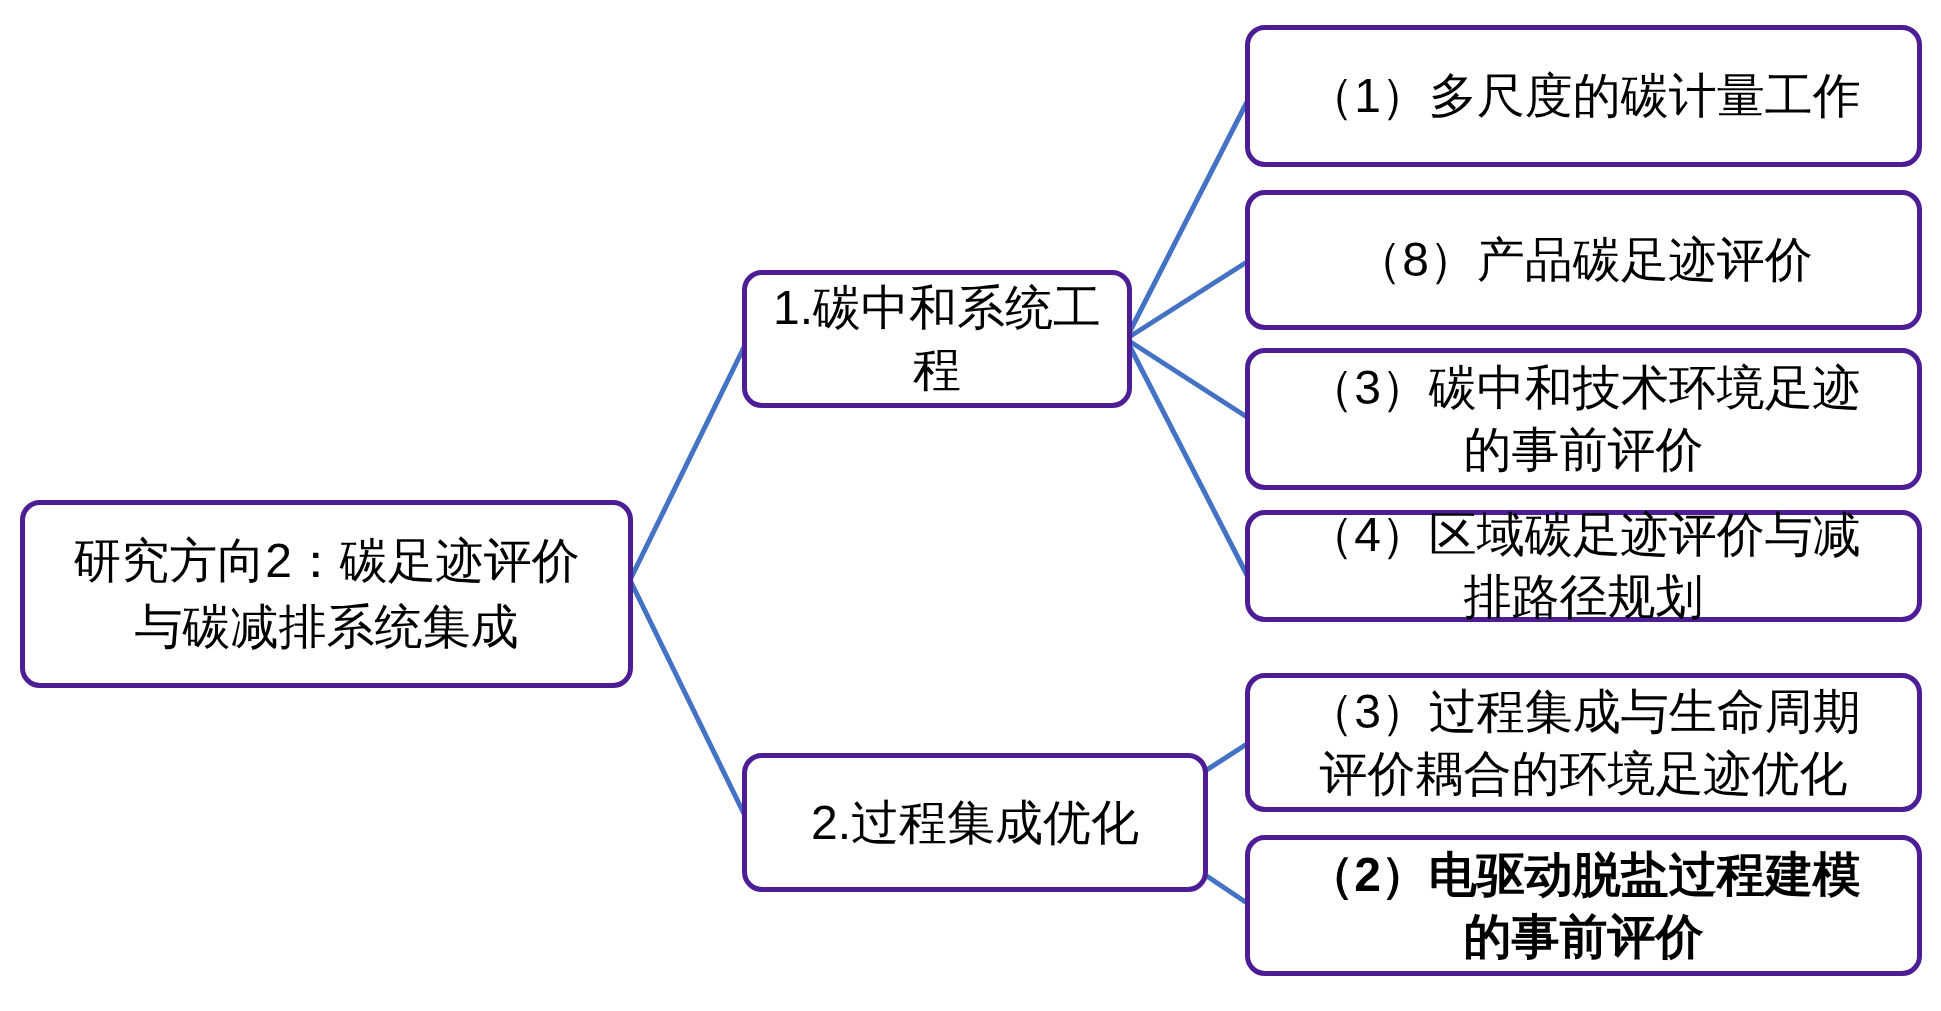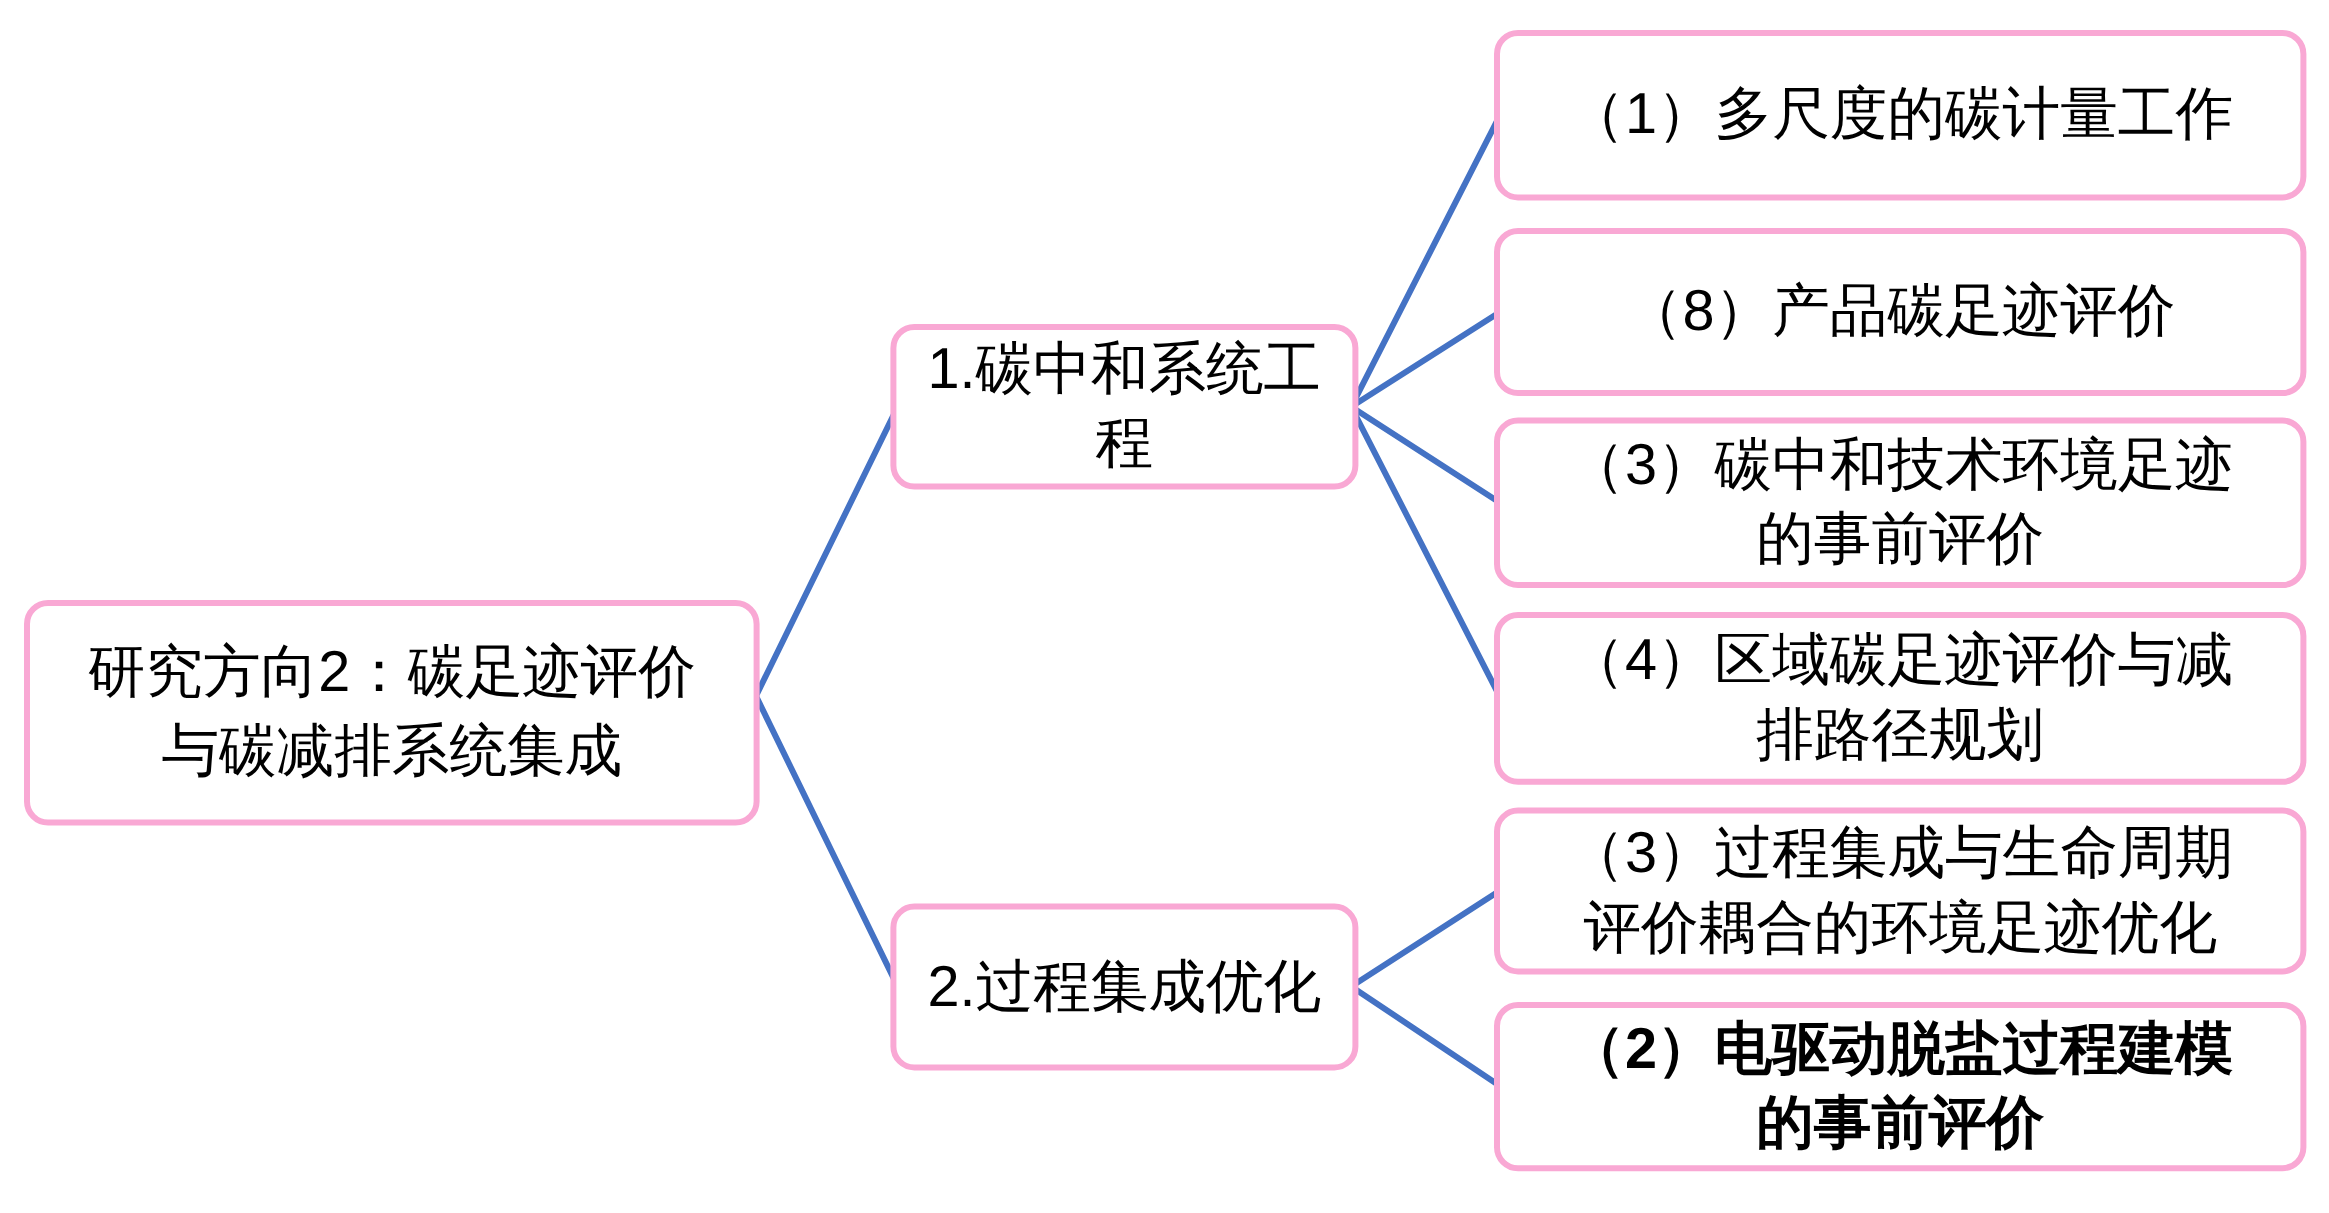--- a/index.html
+++ b/index.html
@@ -21,7 +21,7 @@
     position: absolute;
     box-sizing: border-box;
     background: #ffffff;
-    border: 5px solid #f9a8d4;
+    border: 5px solid #4c1d95;
     border-radius: 20px;
     display: flex;
     flex-direction: column;

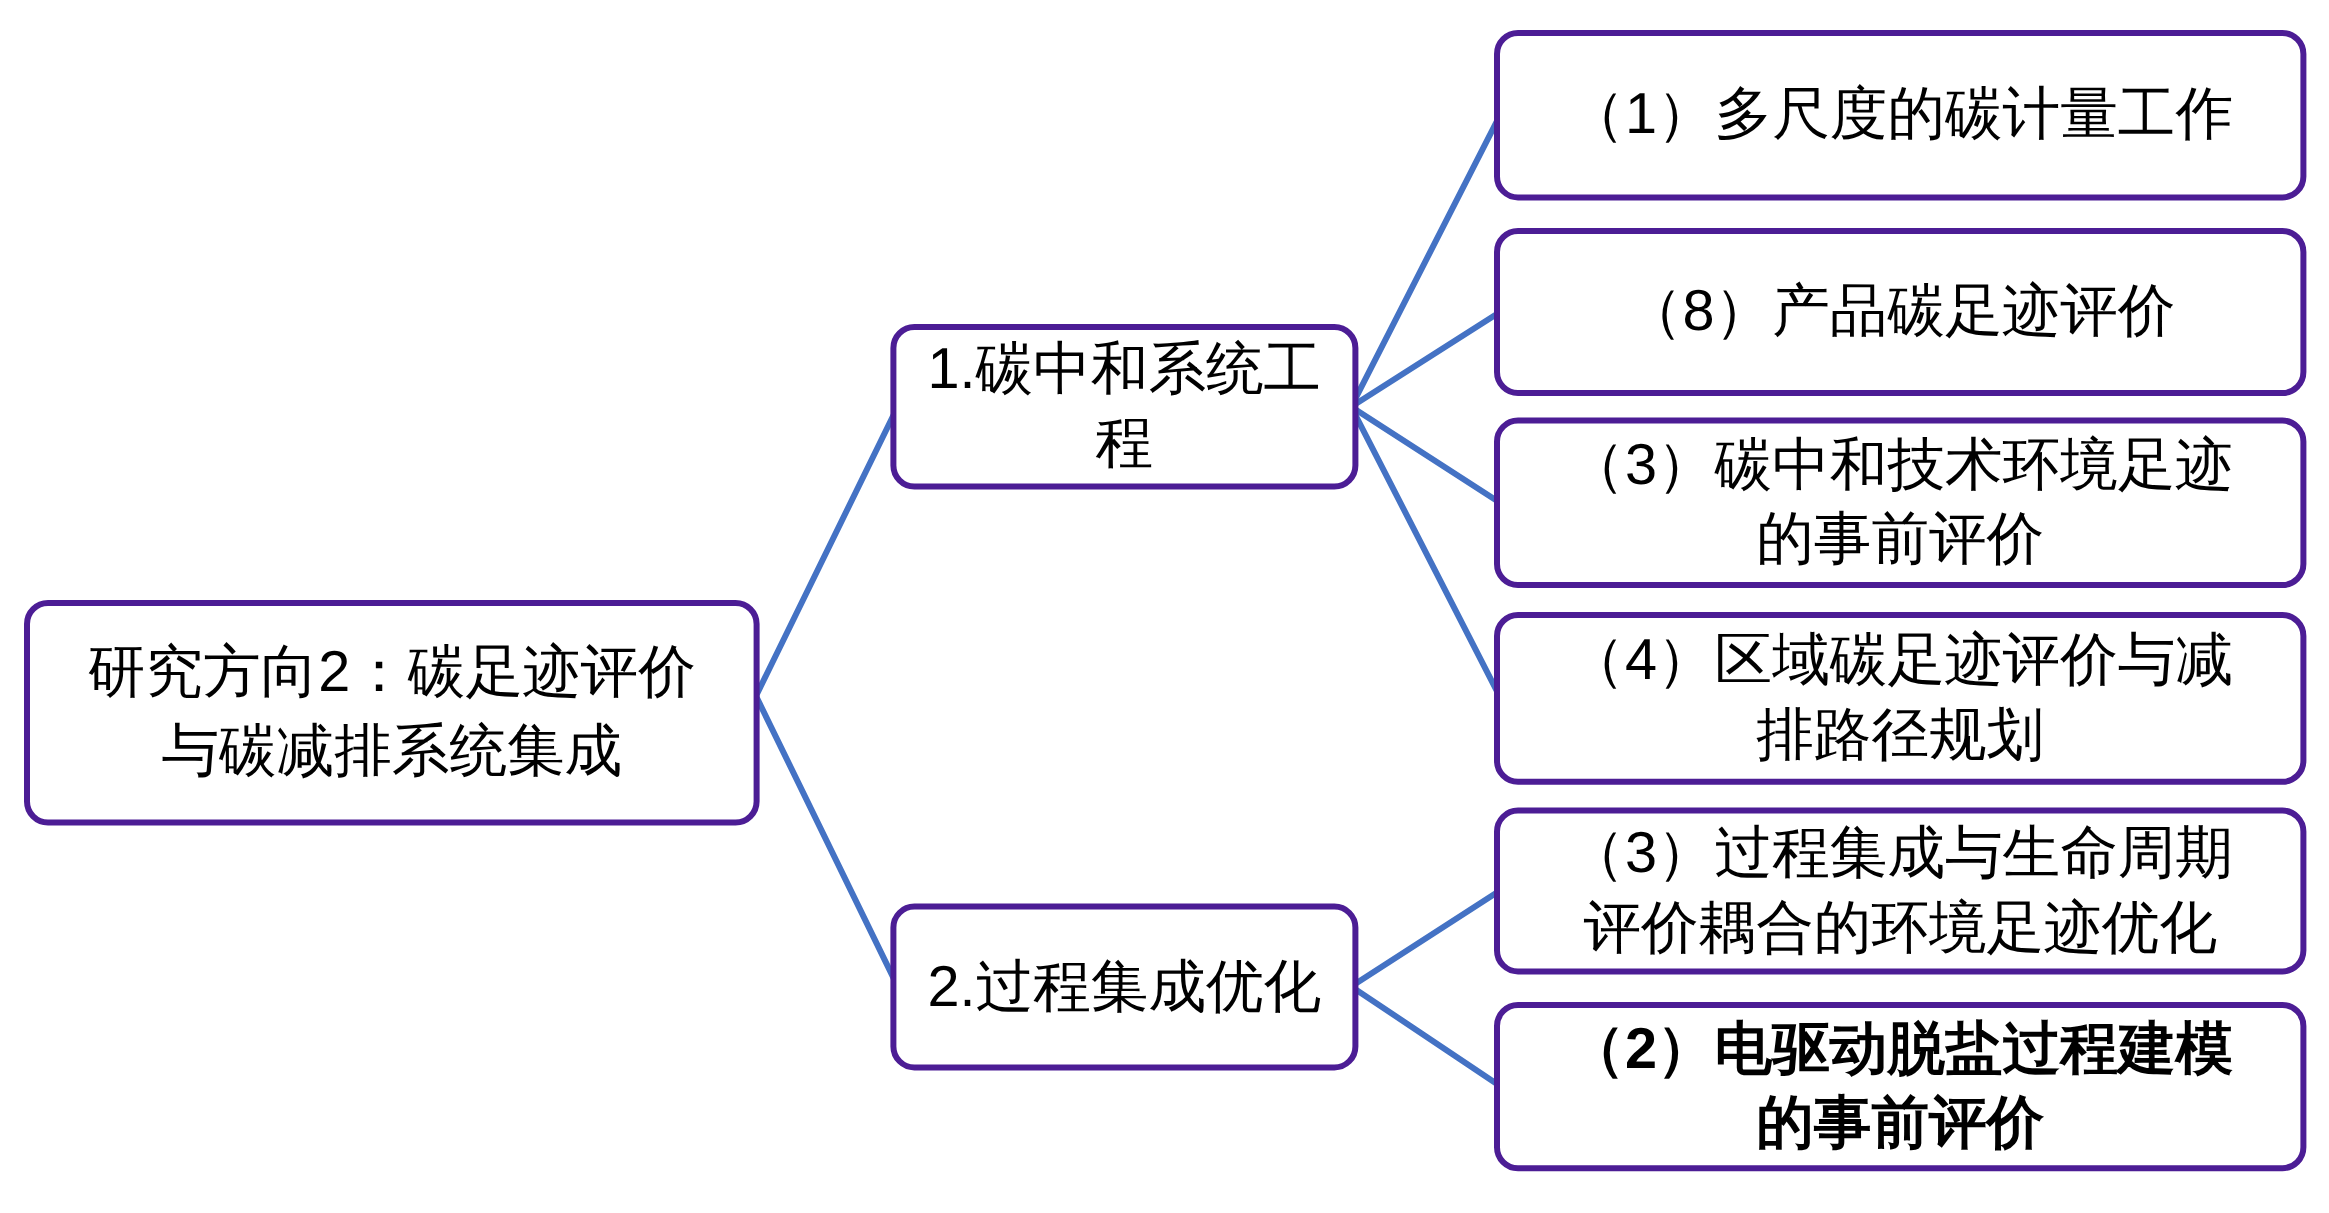--- a/index.html
+++ b/index.html
@@ -39,7 +39,7 @@
   .leaf-1 { top: 25px;  height: 142px; }
   .leaf-2 { top: 190px; height: 140px; }
   .leaf-3 { top: 348px; height: 142px; }
-  .leaf-4 { top: 510px; height: 144px; }
+  .leaf-4 { top: 510px; height: 112px; }
   .leaf-5 { top: 673px; height: 139px; }
   .leaf-6 { top: 835px; height: 141px; font-weight: bold; }
 </style>

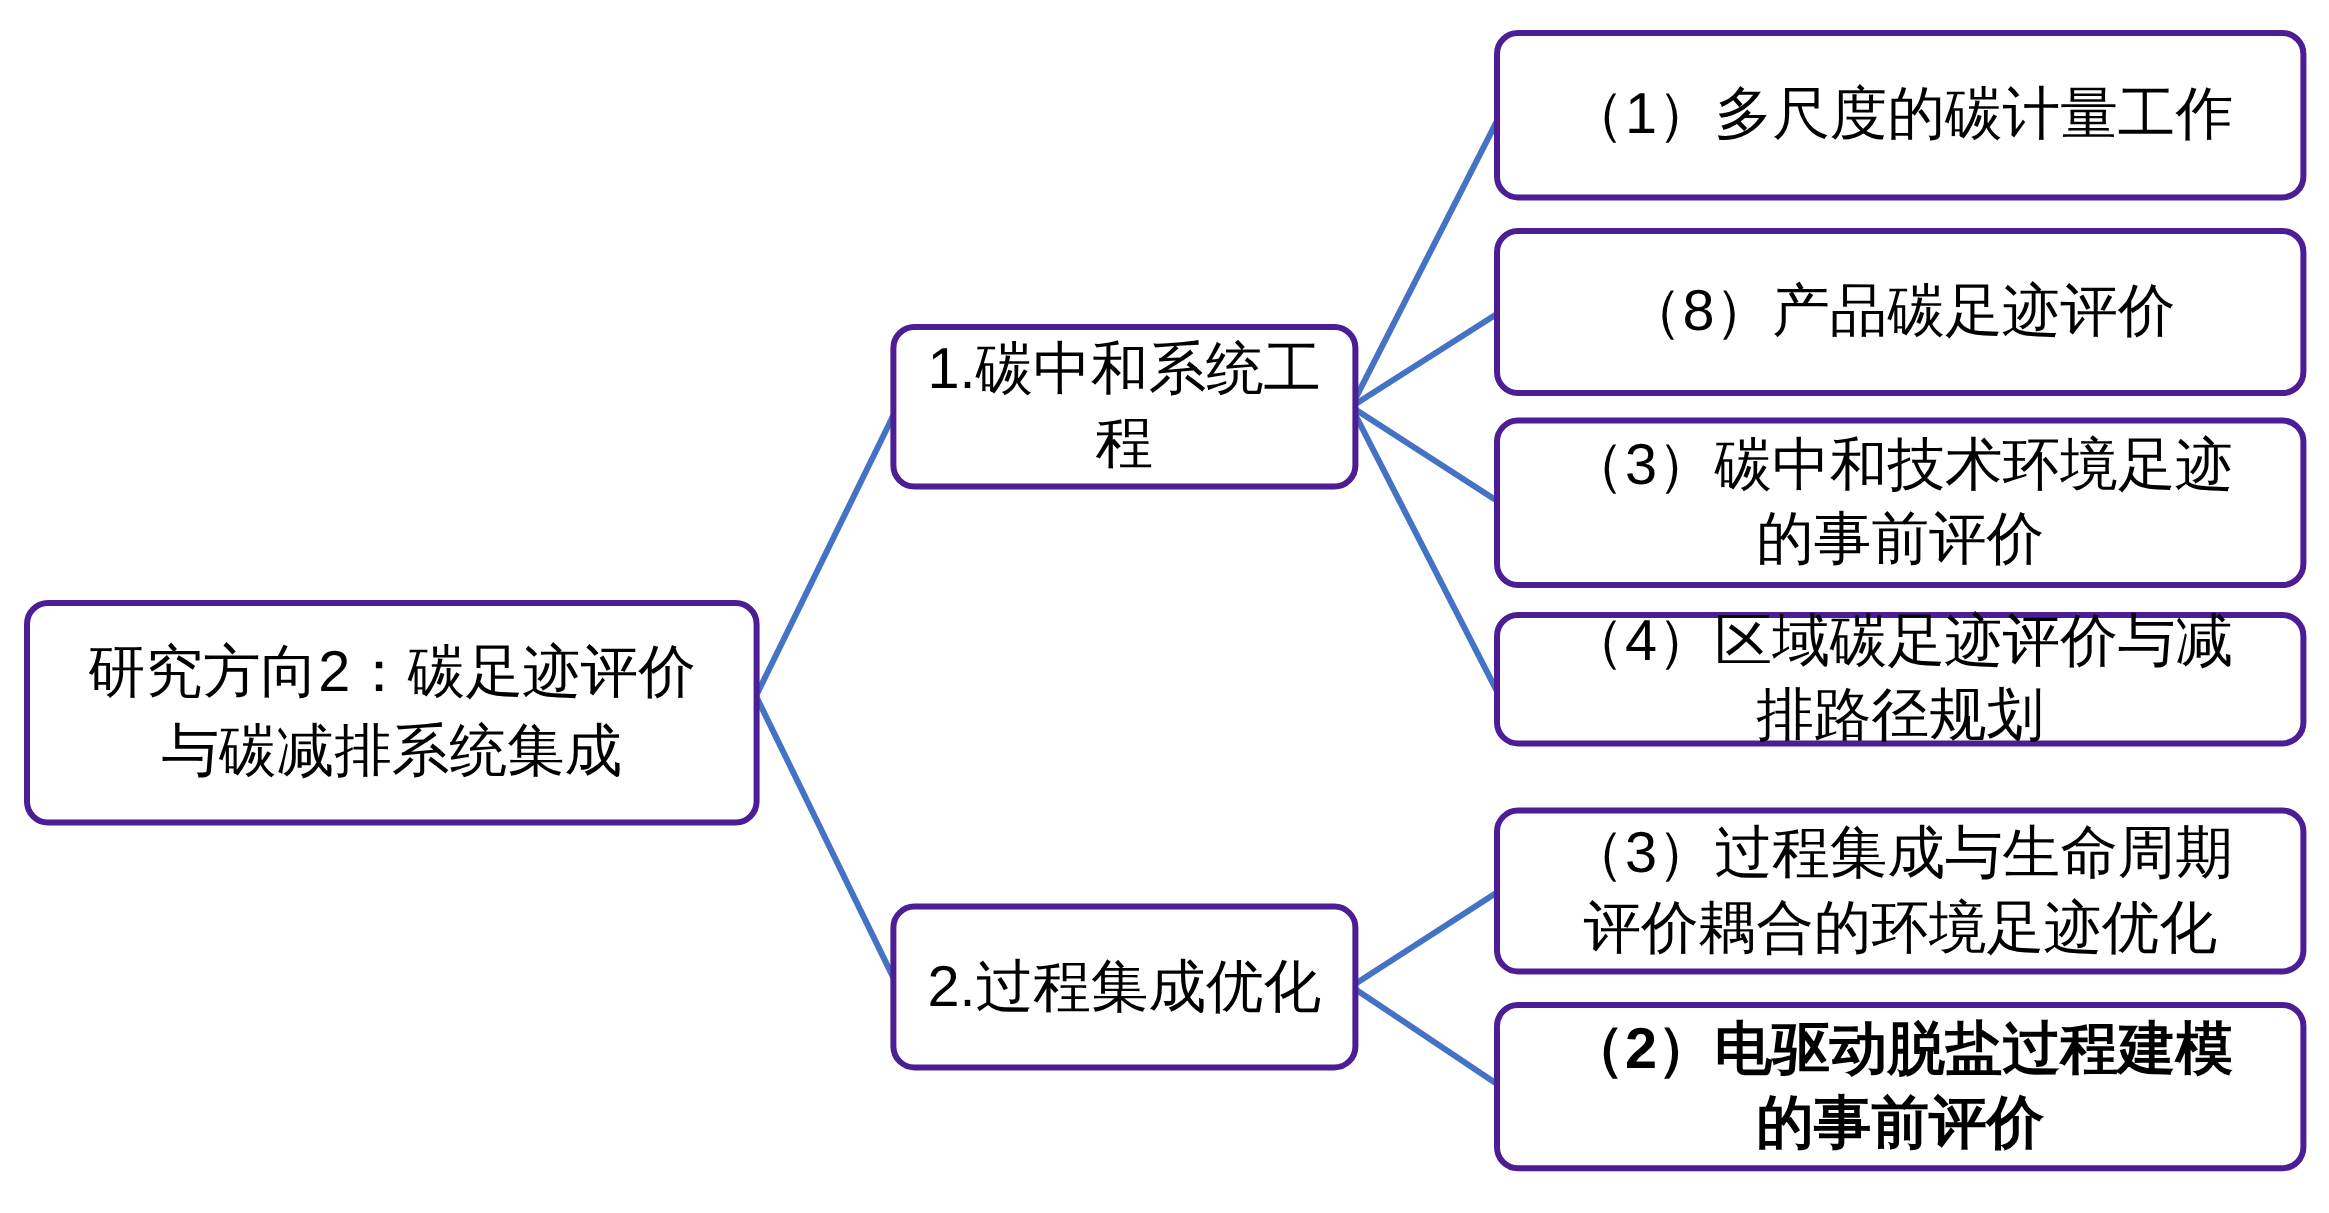--- a/index.html
+++ b/index.html
@@ -34,7 +34,7 @@
   .box .line { white-space: nowrap; }
   .root-box   { left: 20px;   top: 500px; width: 613px; height: 188px; line-height: 66px; }
   .mid-box-1  { left: 742px;  top: 270px; width: 390px; height: 138px; }
-  .mid-box-2  { left: 742px;  top: 753px; width: 390px; height: 139px; }
+  .mid-box-2  { left: 742px;  top: 753px; width: 466px; height: 139px; }
   .leaf       { left: 1245px; width: 677px; }
   .leaf-1 { top: 25px;  height: 142px; }
   .leaf-2 { top: 190px; height: 140px; }

